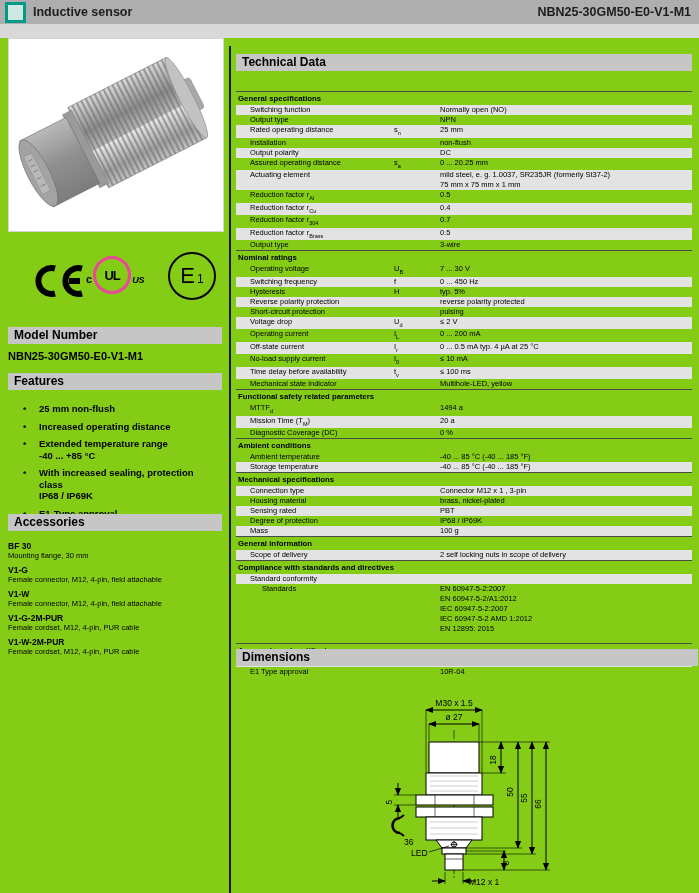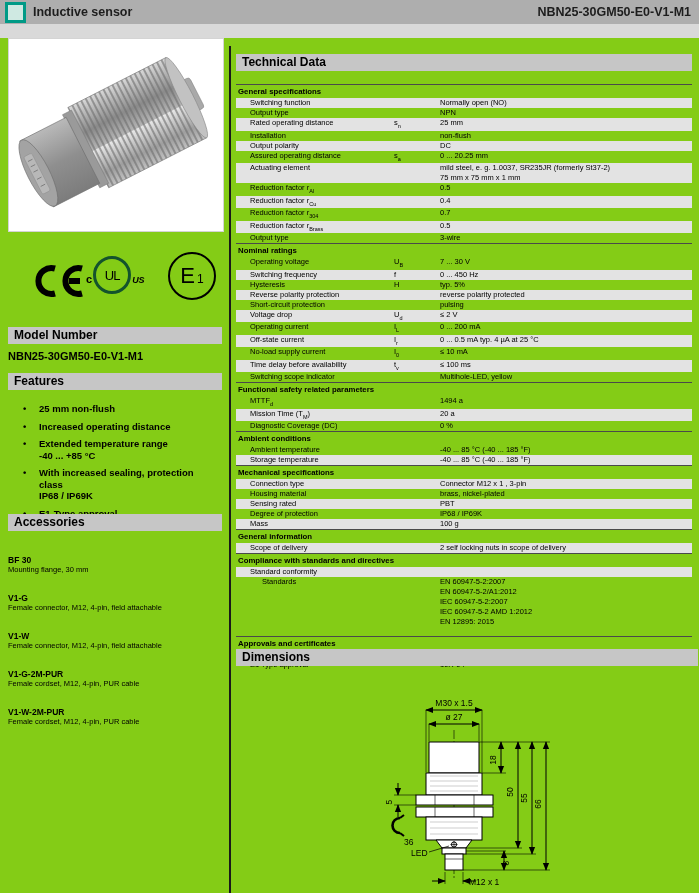--- a/index.html
+++ b/index.html
@@ -47,7 +47,7 @@
 
   
   .right-col{position:absolute;left:236px;top:54px;width:456px;}
-  .tech-bar{margin-bottom:13px;}
+  .tech-bar{margin-bottom:20px;}
   .sec-h{border-top:1px solid #4a4a4a;font-size:7.8px;font-weight:bold;line-height:9px;padding:2px 0 2px 2px;}
   .t-row{display:flex;font-size:7.5px;line-height:10px;min-height:10px;}
   .t-row.stripe{background:#e3e3e3;}

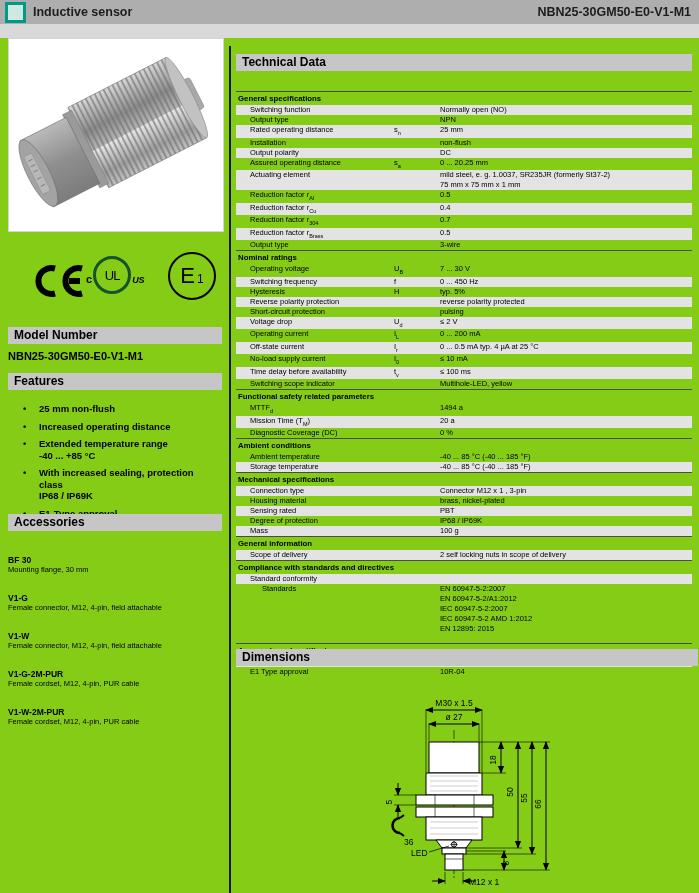--- a/index.html
+++ b/index.html
@@ -24,7 +24,7 @@
   .ce-mark{position:absolute;left:22px;top:16px;}
   .ul-mark{position:absolute;left:78px;top:8px;display:flex;align-items:center;}
   .ul-c{font-size:11px;font-weight:bold;margin-right:1px;margin-top:8px;}
-  .ul-circle{width:32px;height:32px;border:3px solid #14532d;border-radius:50%;display:flex;align-items:center;justify-content:center;font-weight:normal;font-size:13px;letter-spacing:-1px;}
+  .ul-circle{width:32px;height:32px;border:3px solid #ec4899;border-radius:50%;display:flex;align-items:center;justify-content:center;font-weight:bold;font-size:13px;letter-spacing:-1px;}
   .ul-us{font-size:9px;font-weight:bold;margin-left:1px;margin-top:10px;font-style:italic;}
   .e1-mark{position:absolute;left:160px;top:4px;width:44px;height:44px;border:2px solid #000;border-radius:50%;
            display:flex;align-items:center;justify-content:center;}

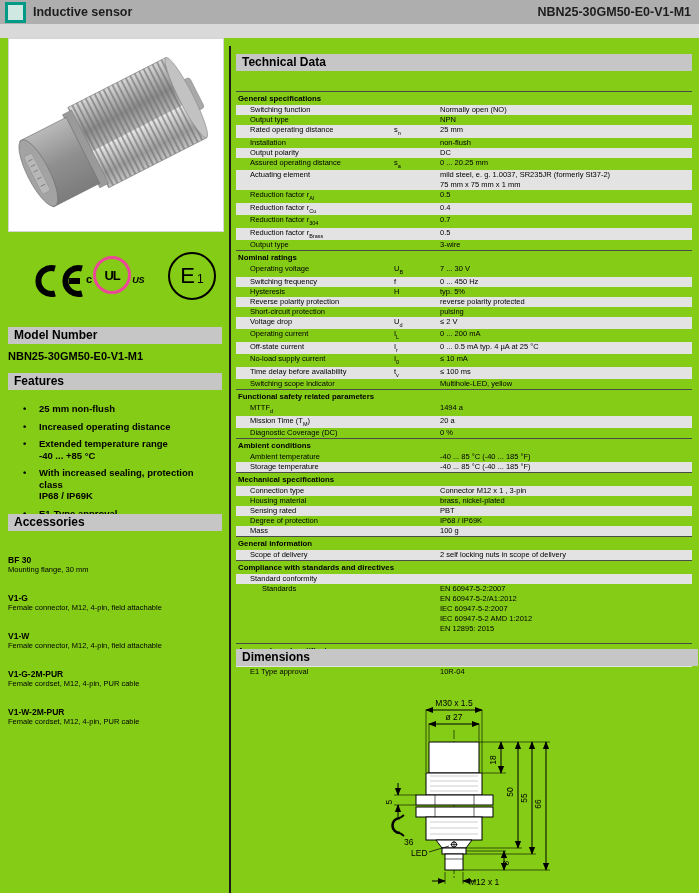--- a/index.html
+++ b/index.html
@@ -282,7 +282,7 @@
           <span class="t-val">≤ 100 ms</span>
         </div>
         <div class="t-row">
-          <span class="t-label">Switching scope indicator</span>
+          <span class="t-label">Mechanical state indicator</span>
           <span class="t-sym"></span>
           <span class="t-val">Multihole-LED, yellow</span>
         </div>

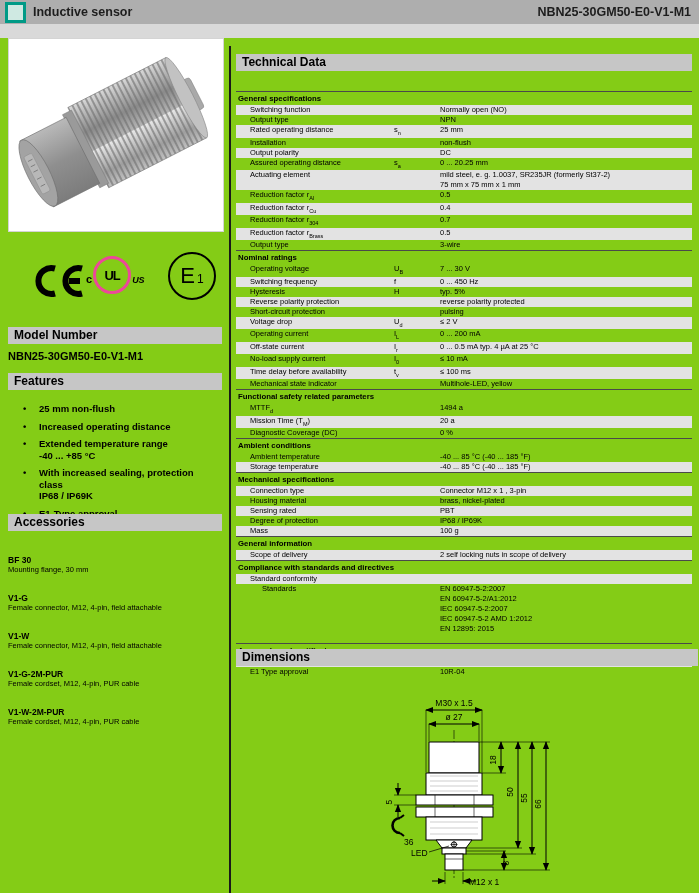--- a/index.html
+++ b/index.html
@@ -42,7 +42,7 @@
 
   .acc-bar{position:absolute;left:8px;top:514px;width:208px;}
   .acc-list{position:absolute;left:8px;top:536px;width:208px;}
-  .acc-name{font-size:8.5px;font-weight:bold;margin-top:19px;line-height:10px;}
+  .acc-name{font-size:8.5px;font-weight:bold;margin-top:5px;line-height:10px;}
   .acc-desc{font-size:7.5px;line-height:9px;}
 
   

